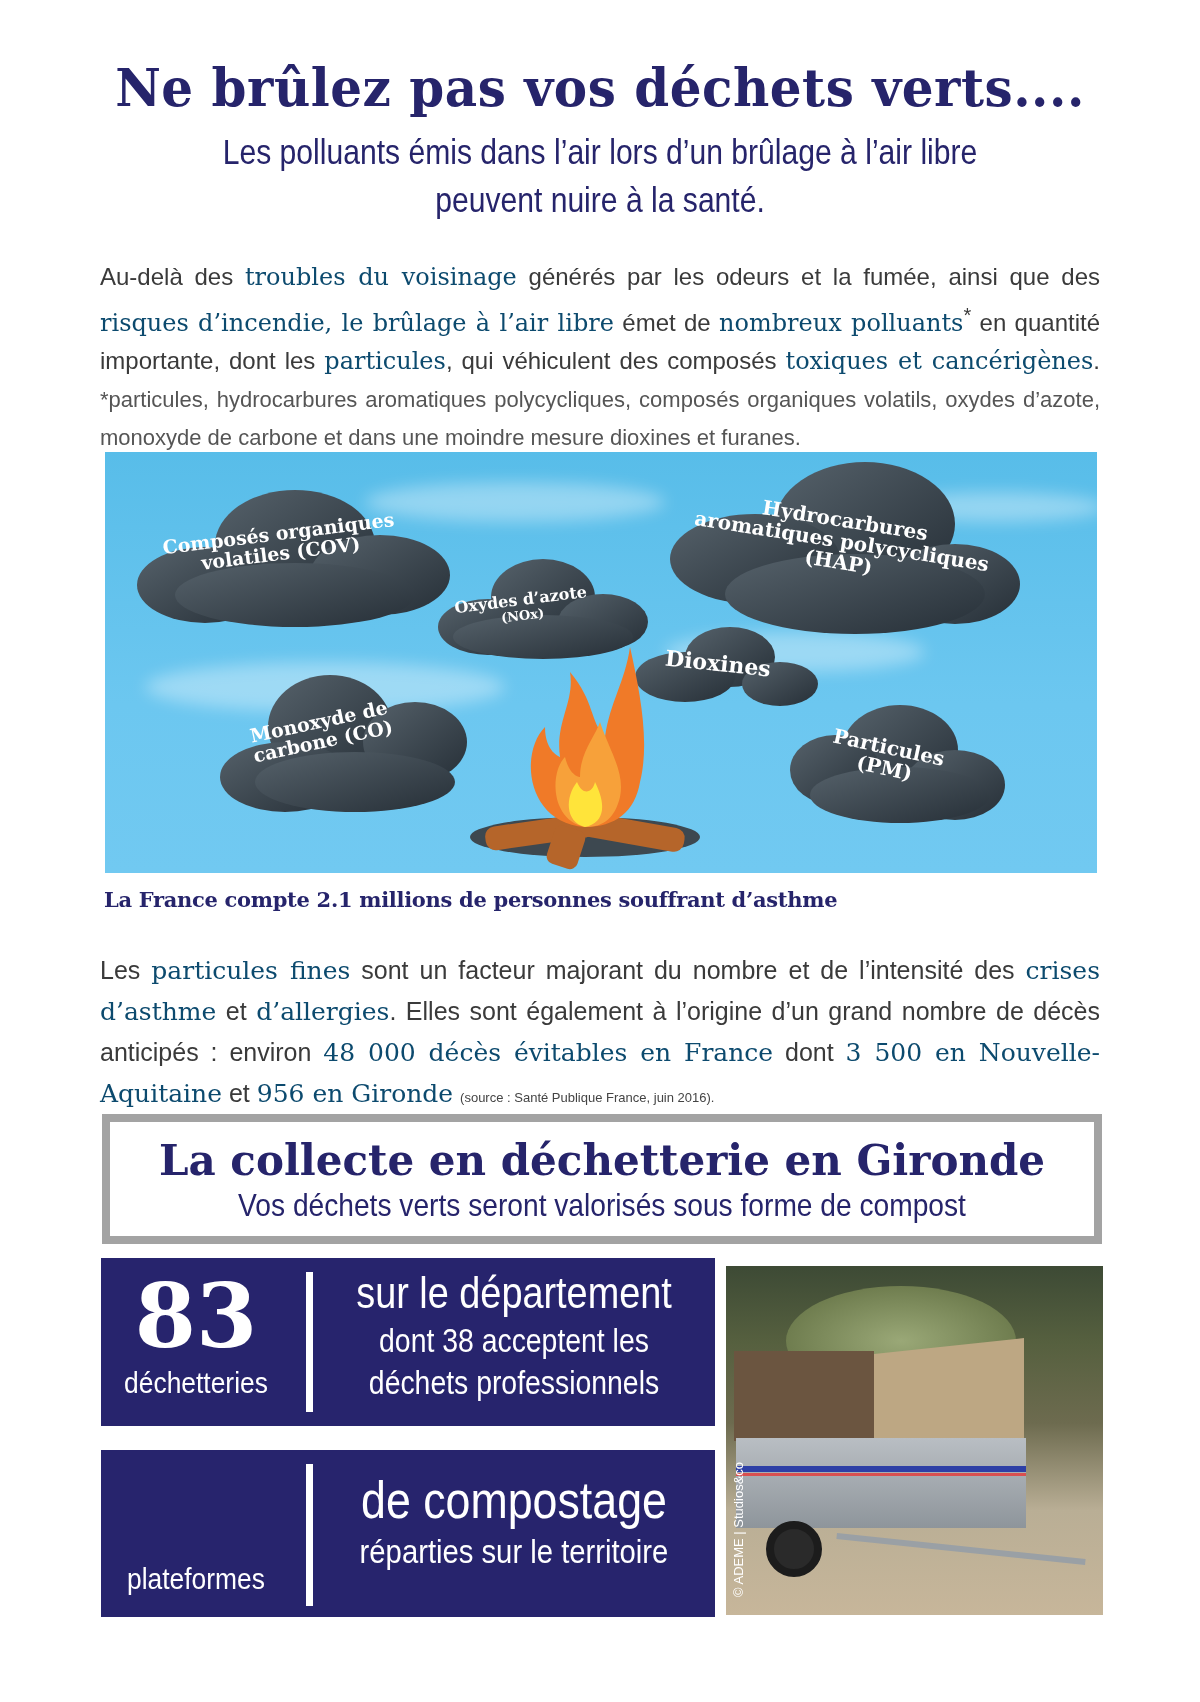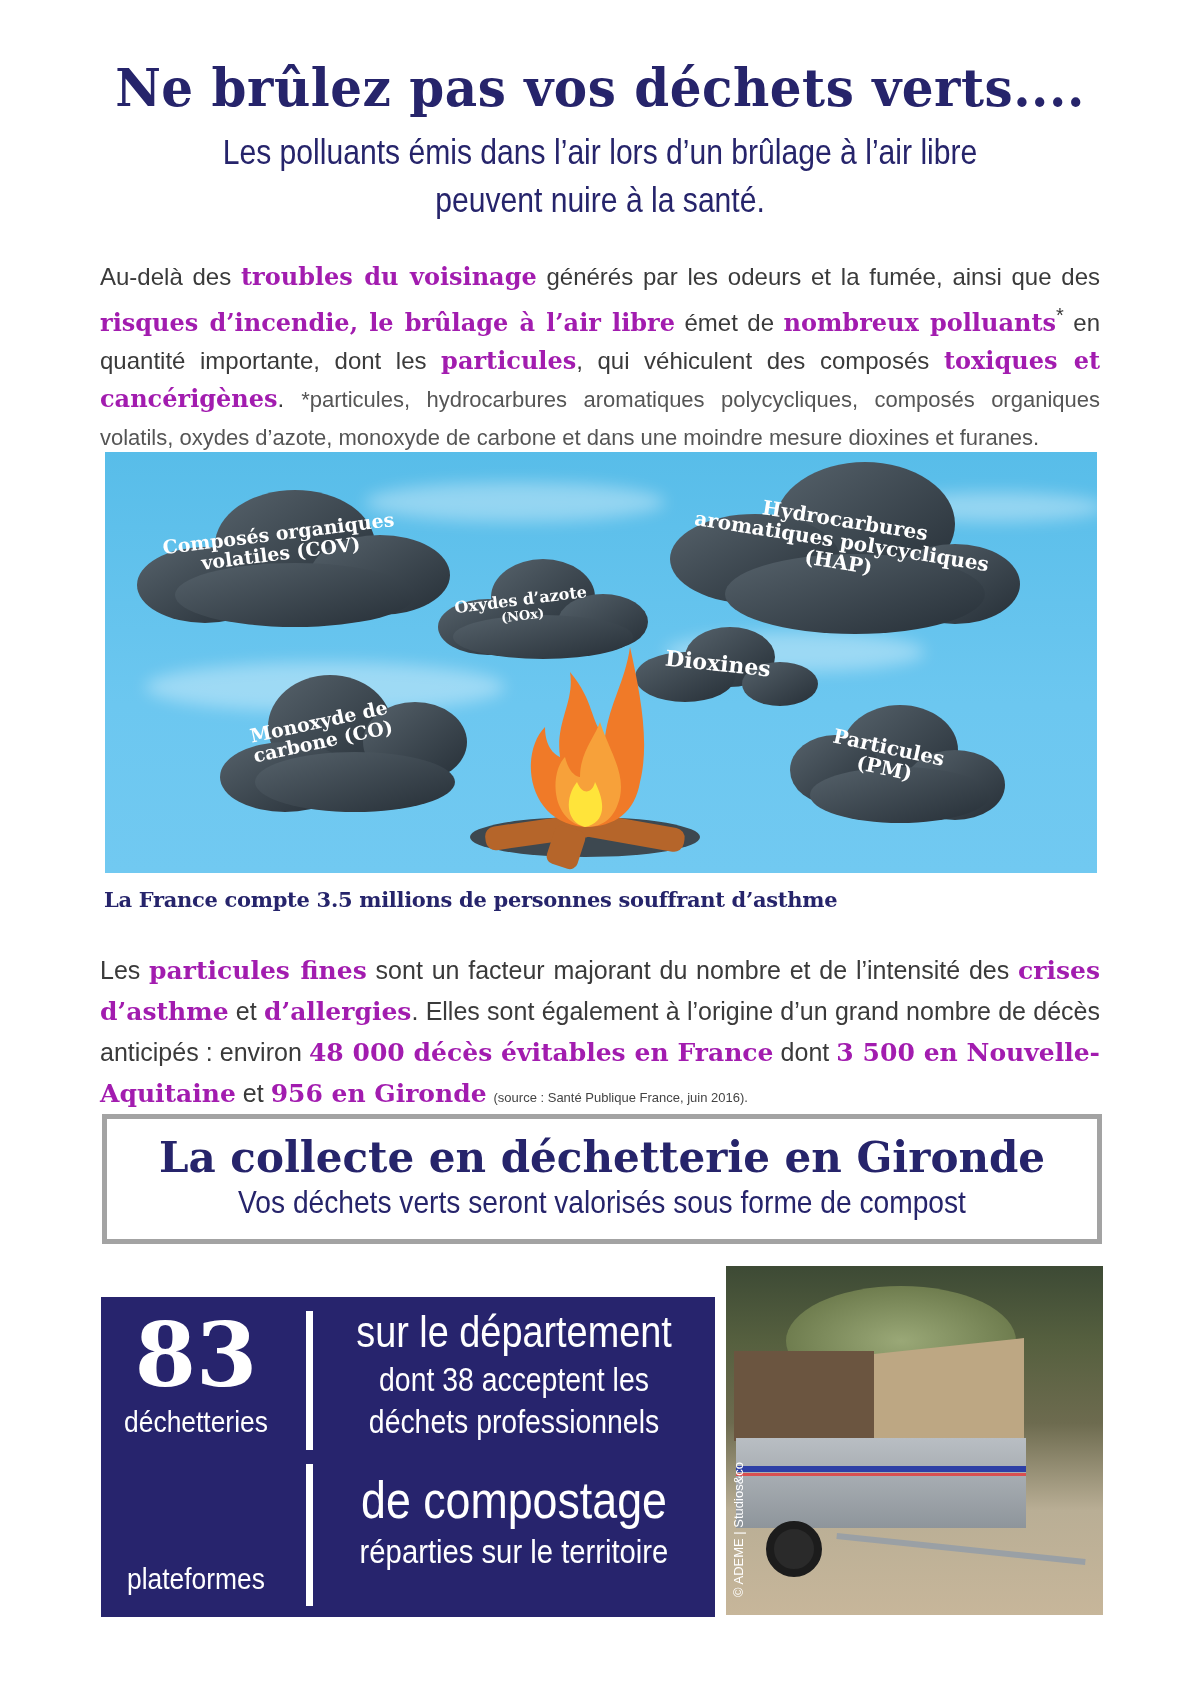--- a/index.html
+++ b/index.html
@@ -22,7 +22,7 @@
     font-size: 24px; line-height: 38px; color: #3a3a3a; text-align: justify;
   }
   .intro b, .para2 b {
-    font-family: "DejaVu Serif", serif; font-weight: bold; color: #a21caf; font-size: 24px;
+    font-family: "DejaVu Serif", serif; font-weight: normal; color: #0c4a6e; font-size: 24px;
   }
   .note { font-size: 22px; color: #555; line-height: 26px; }
   .sky {

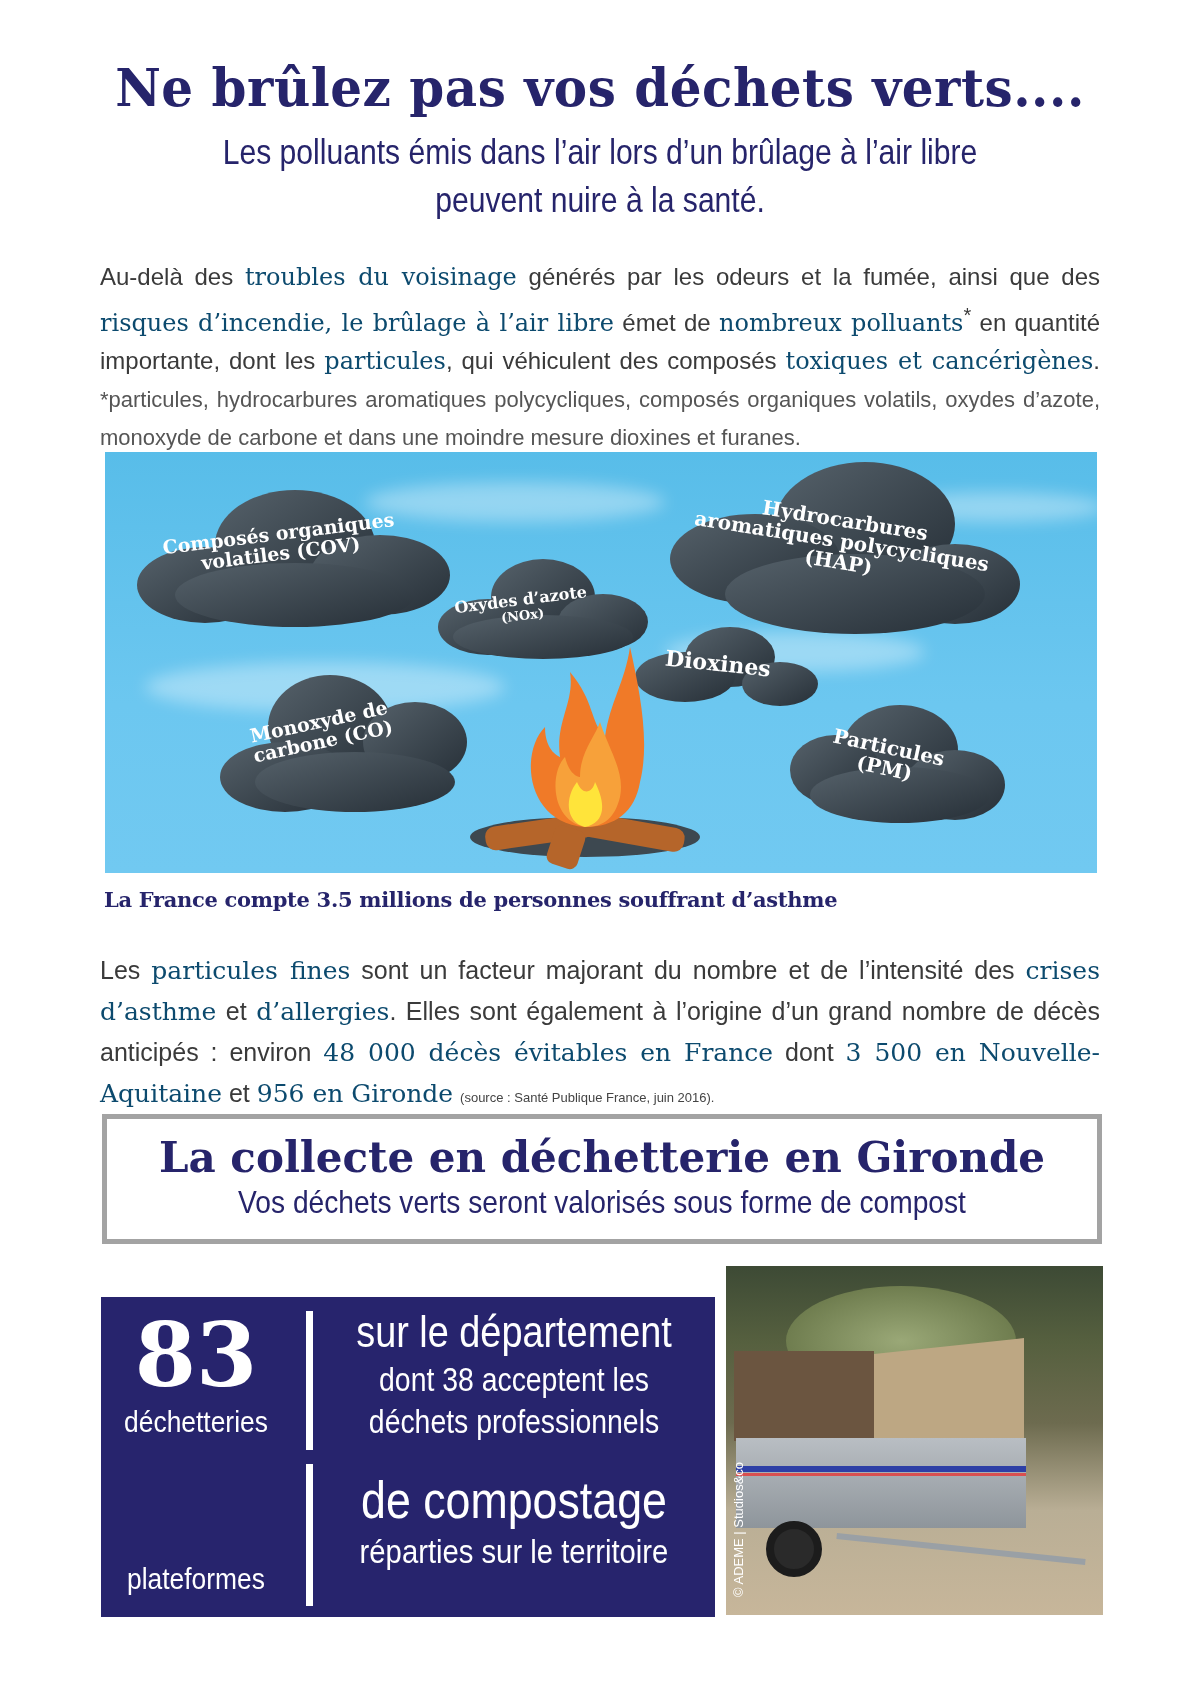--- a/index.html
+++ b/index.html
@@ -188,7 +188,7 @@
   </svg>
 </div>
 
-<div class="asthma-head">La France compte 3.5 millions de personnes souffrant d’asthme</div>
+<div class="asthma-head">La France compte 2.1 millions de personnes souffrant d’asthme</div>
 <div class="para2"><span>Les </span><b>particules fines</b><span> sont un facteur majorant du nombre et de l’intensité des </span><b>crises d’asthme</b><span> et </span><b>d’allergies</b><span>. Elles sont également à l’origine d’un grand nombre de décès anticipés : environ </span><b>48 000 décès évitables en France</b><span> dont </span><b>3 500 en Nouvelle-Aquitaine</b><span> et </span><b>956 en Gironde</b> <span class="source">(source : Santé Publique France, juin 2016).</span></div>
 
 <div class="collect-box">

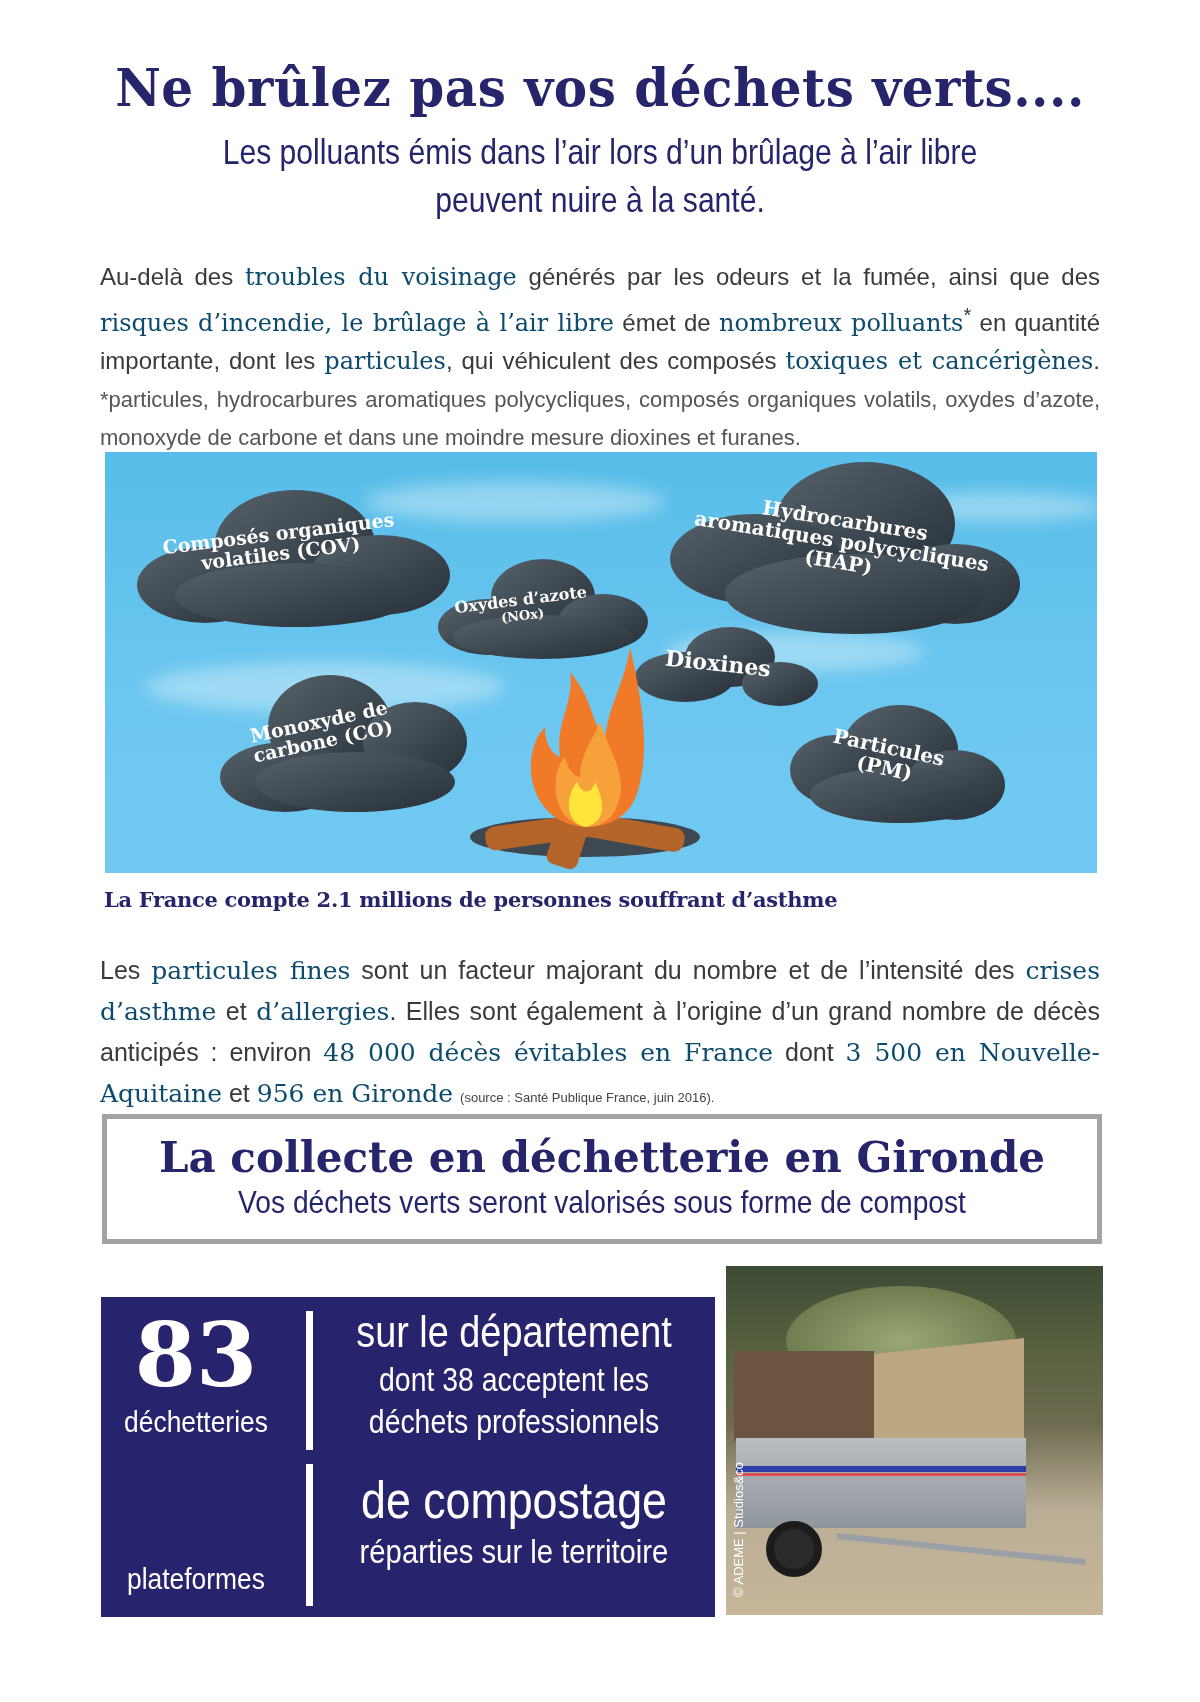--- a/index.html
+++ b/index.html
@@ -48,7 +48,7 @@
   .source { font-size: 13px; color: #444; }
   .collect-box {
     position: absolute; left: 102px; top: 1114px; width: 1000px; height: 130px;
-    border: 5px solid #a3a3a3; box-sizing: border-box; text-align: center;
+    border: 8px solid #a3a3a3; box-sizing: border-box; text-align: center;
   }
   .collect-title {
     font-family: "DejaVu Serif", serif; font-weight: bold; font-size: 42px; color: #26246b;

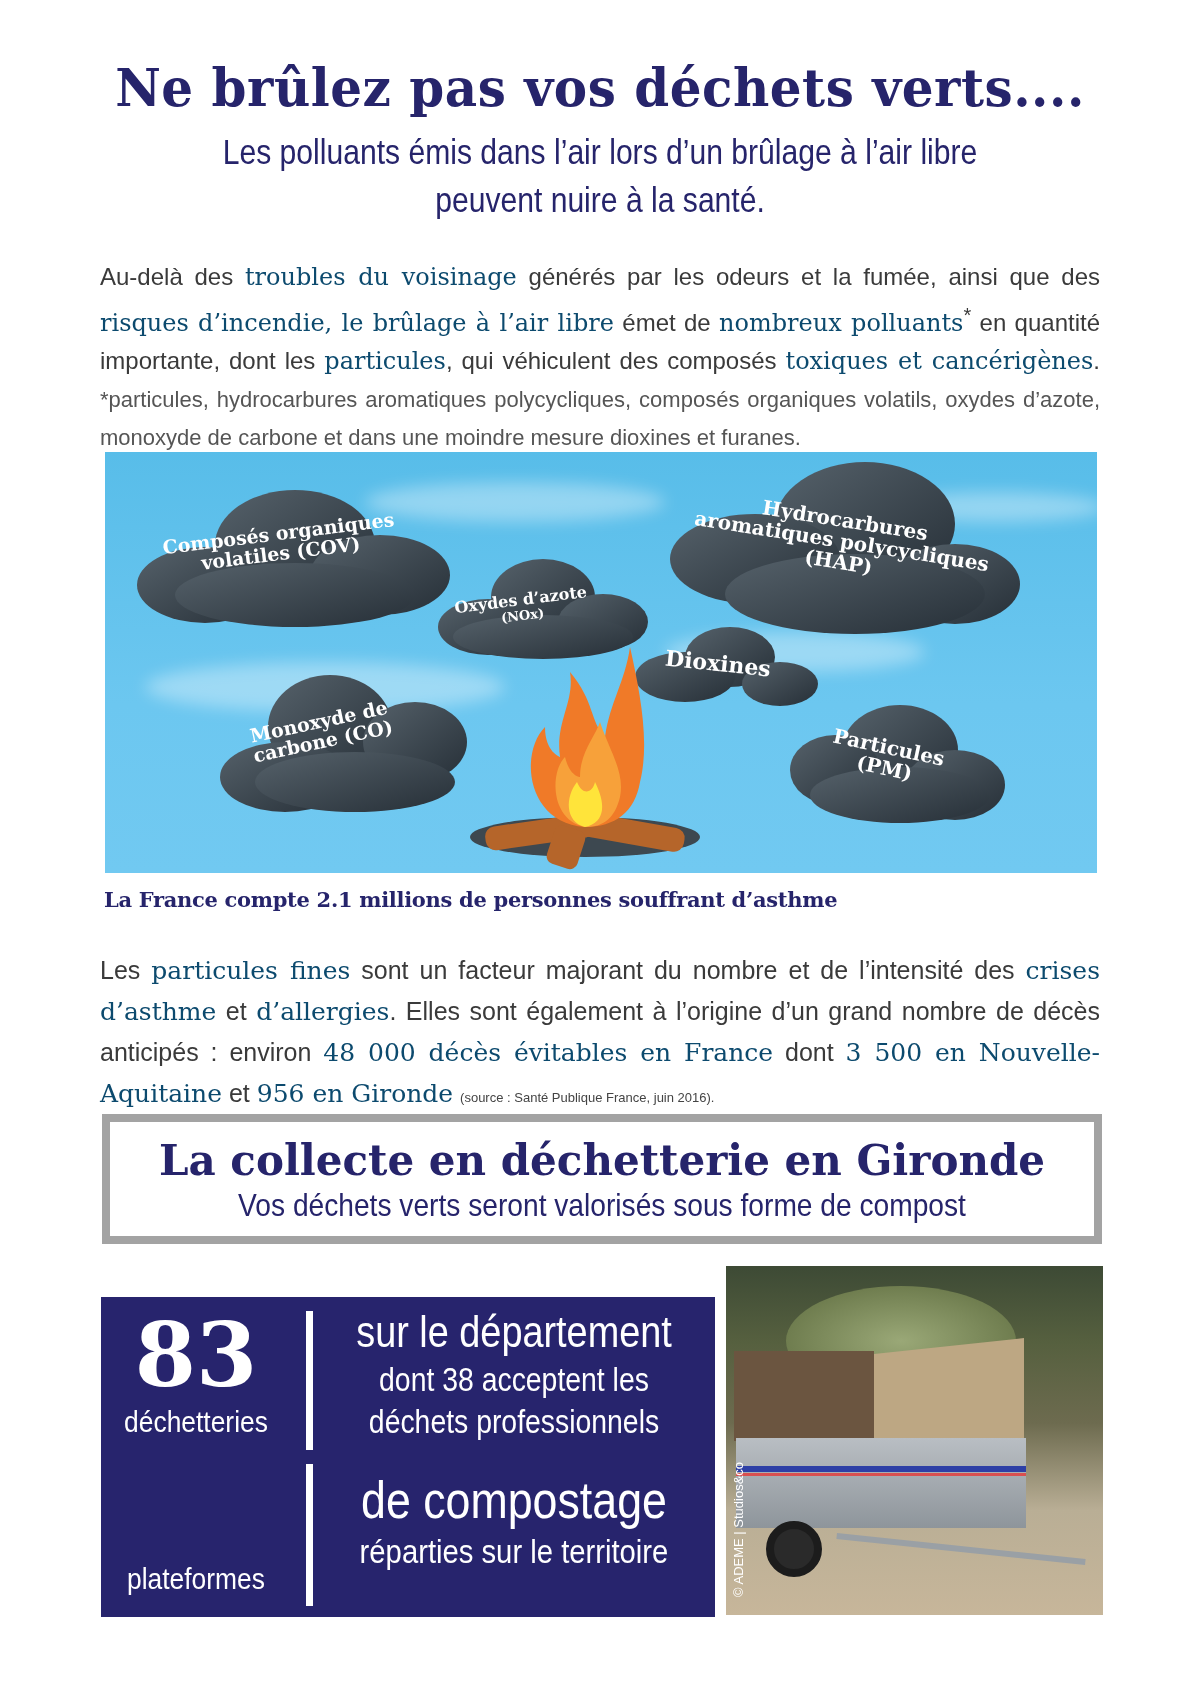--- a/index.html
+++ b/index.html
@@ -196,7 +196,7 @@
   <div class="collect-sub">Vos déchets verts seront valorisés sous forme de compost</div>
 </div>
 
-<div class="stat" style="top:1297px;height:168px;">
+<div class="stat" style="top:1258px;height:168px;">
   <div class="stat-num" style="left:0;width:190px;top:8px;font-size:88px;line-height:100px;">83</div>
   <div class="stat-unit" style="left:0;width:190px;top:108px;">déchetteries</div>
   <div class="stat-bar" style="left:205px;top:14px;height:140px;"></div>

